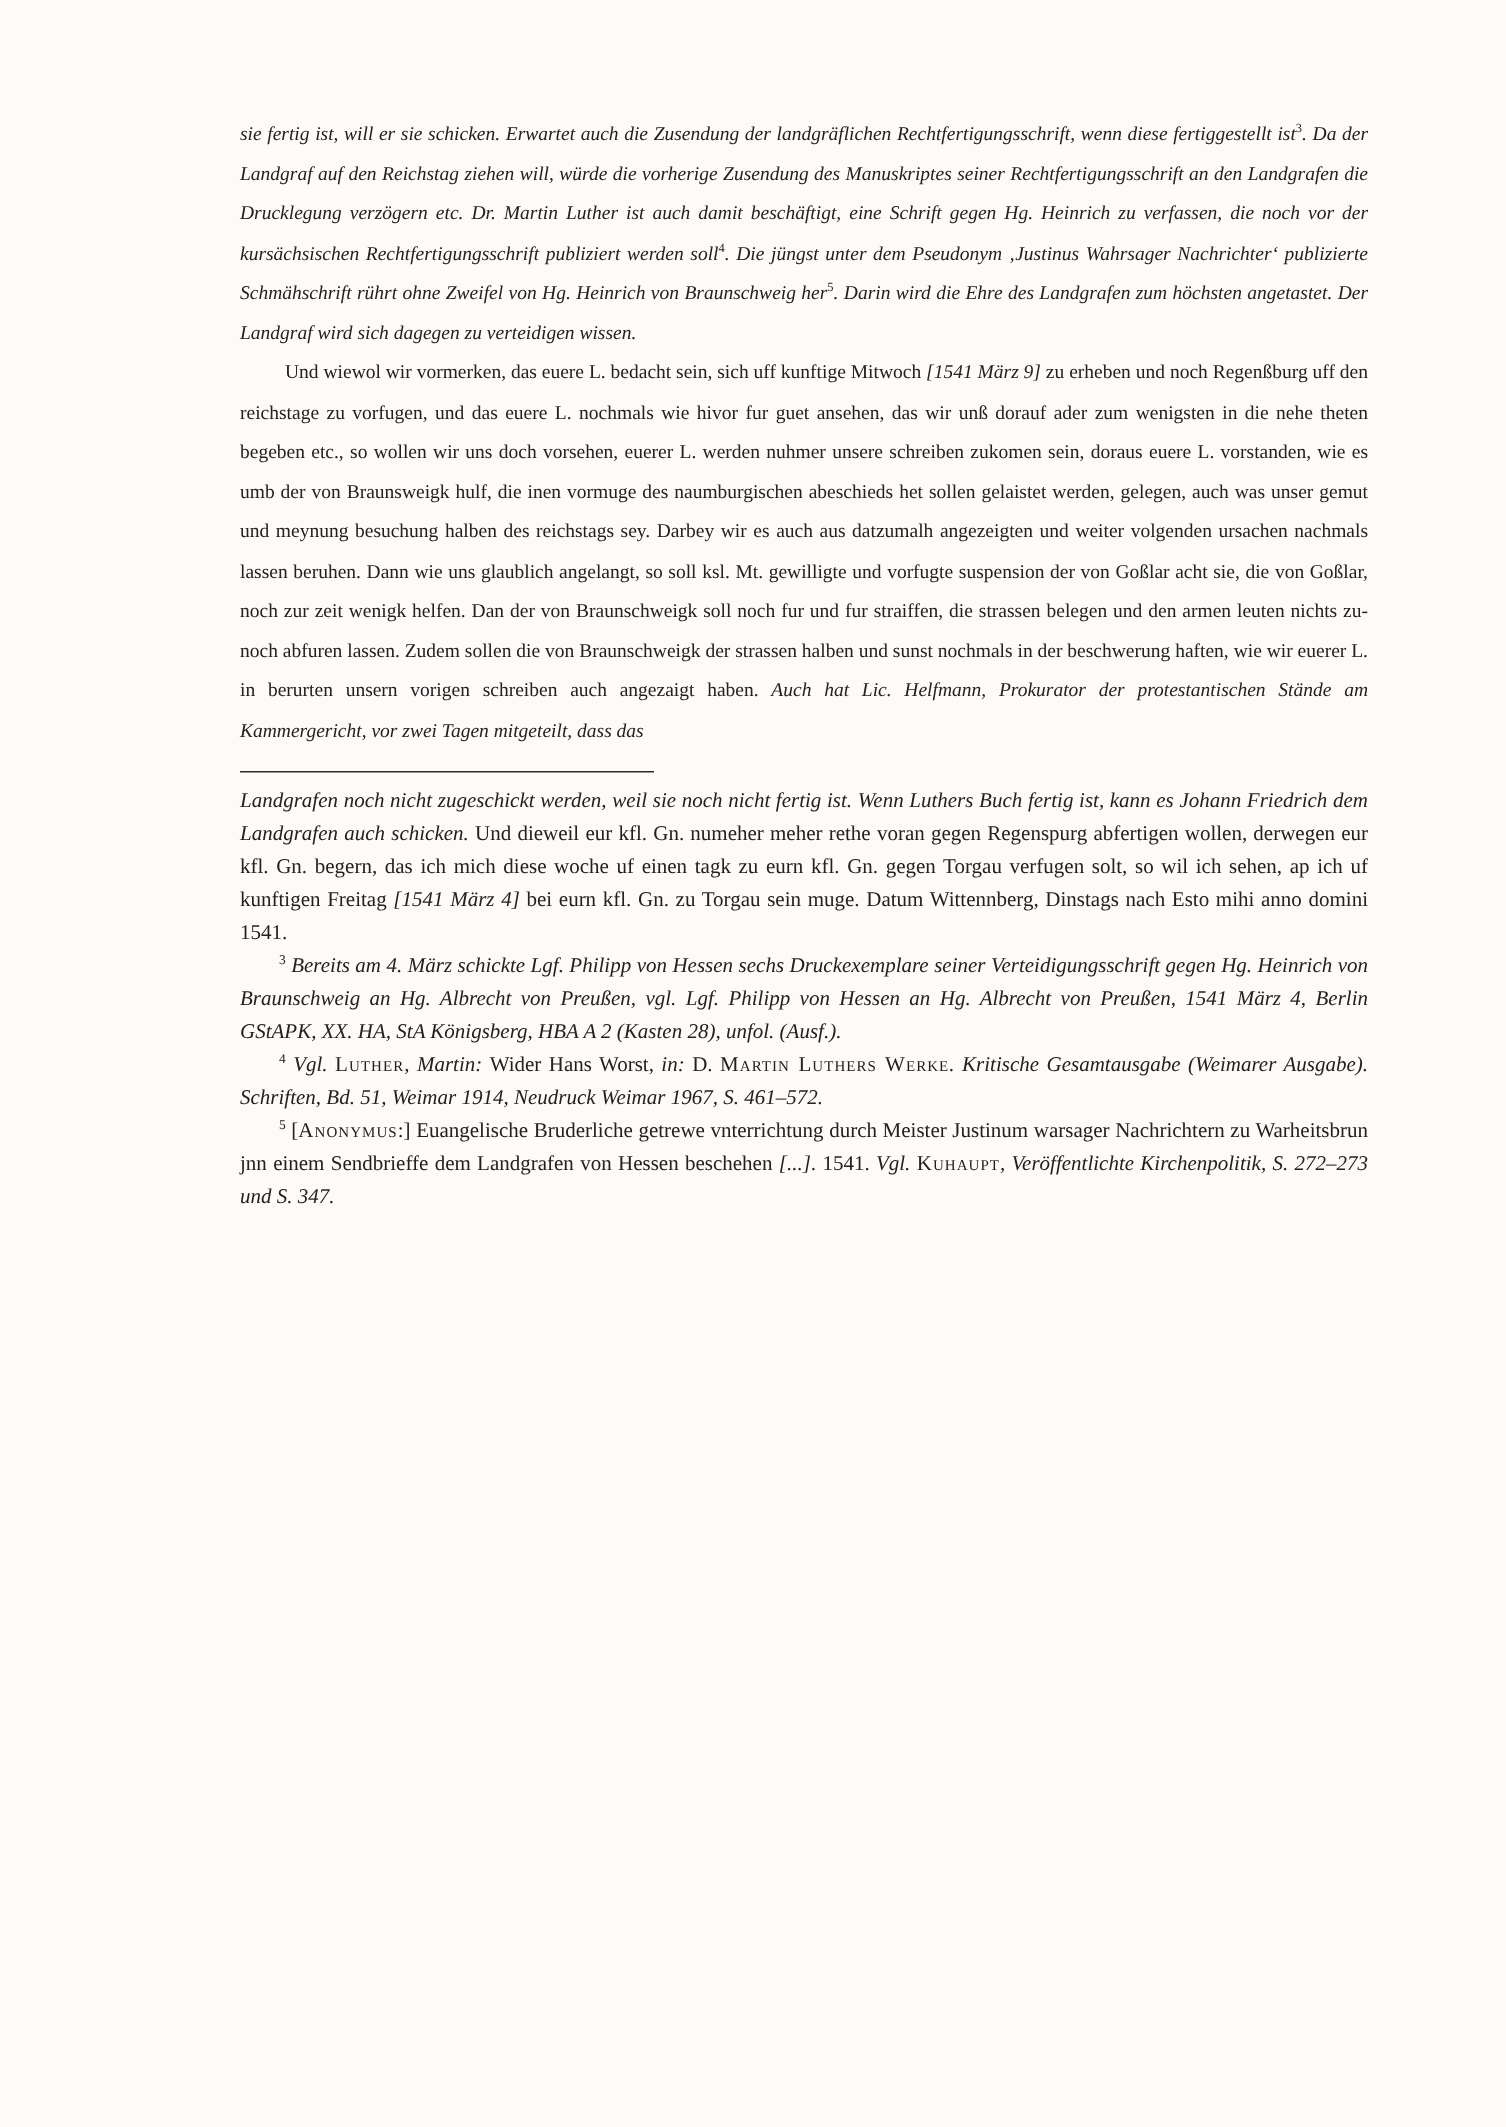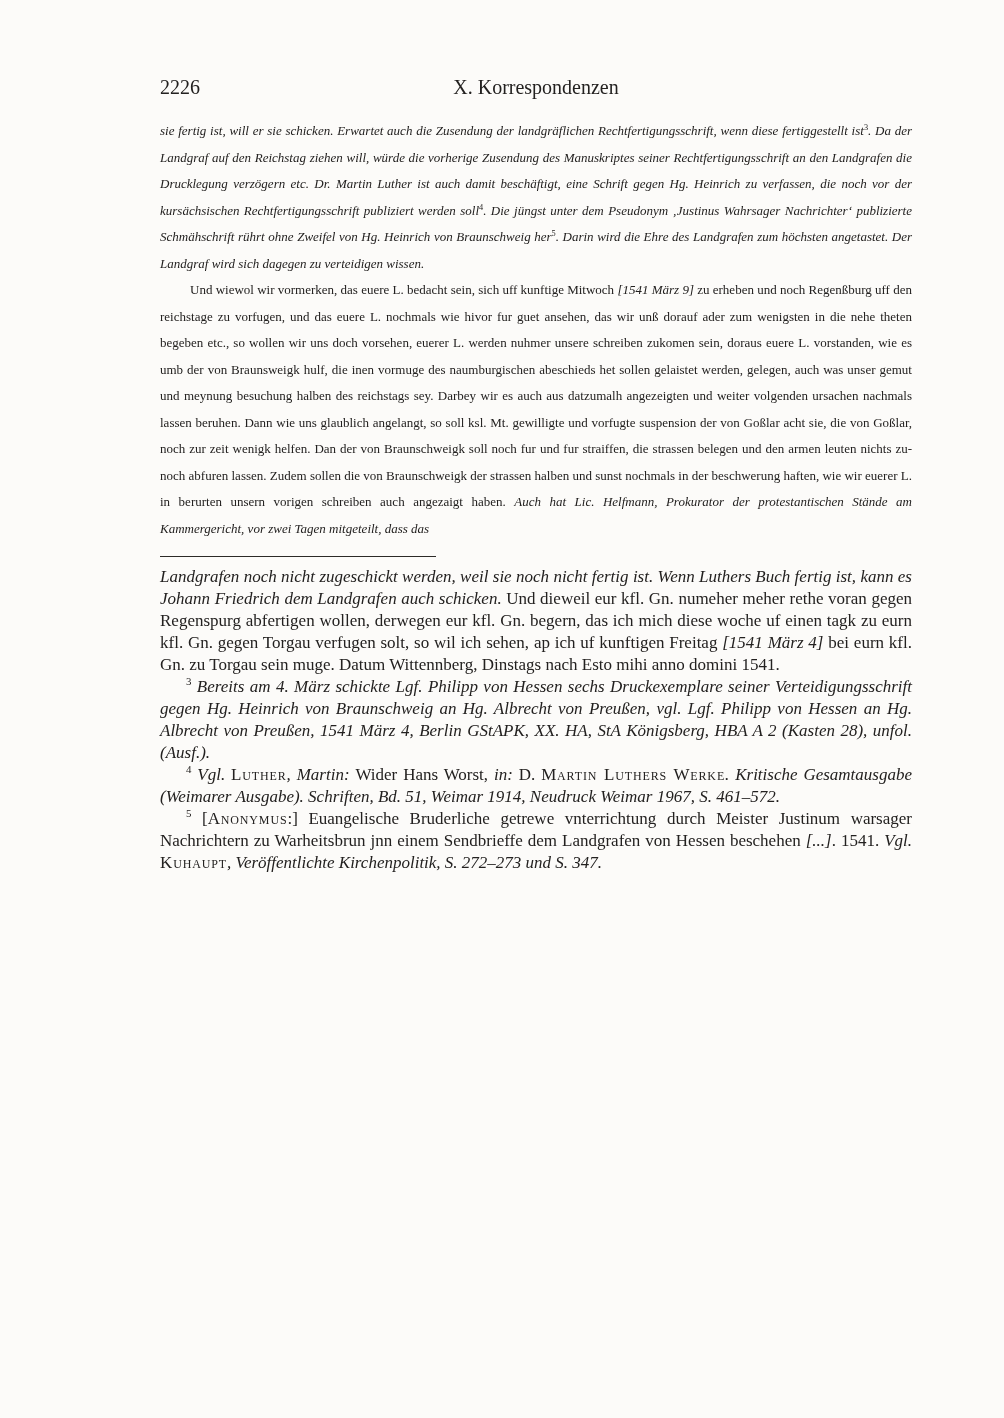--- a/index.html
+++ b/index.html
@@ -63,10 +63,6 @@
 
 <div class="content">
 
-  <header class="running-header">
-    <span class="page-number">2226</span>
-    <span class="running-title">X. Korrespondenzen</span>
-  </header>
 
   <main>
     <p class="body-para"><span class="run-i">sie fertig ist, will er sie schicken. Erwartet auch die Zusendung der landgräflichen Rechtfertigungsschrift, wenn diese fertiggestellt ist</span><span class="run-sup">3</span><span class="run-i">. Da der Landgraf auf den Reichstag ziehen will, würde die vorherige Zusendung des Manuskriptes seiner Rechtfertigungsschrift an den Landgrafen die Drucklegung verzögern etc. Dr. Martin Luther ist auch damit beschäftigt, eine Schrift gegen Hg. Heinrich zu verfassen, die noch vor der kursächsischen Rechtfertigungsschrift publiziert werden soll</span><span class="run-sup">4</span><span class="run-i">. Die jüngst unter dem Pseudonym ‚Justinus Wahrsager Nachrichter‘ publizierte Schmähschrift rührt ohne Zweifel von Hg. Heinrich von Braunschweig her</span><span class="run-sup">5</span><span class="run-i">. Darin wird die Ehre des Landgrafen zum höchsten angetastet. Der Landgraf wird sich dagegen zu verteidigen wissen.</span></p>

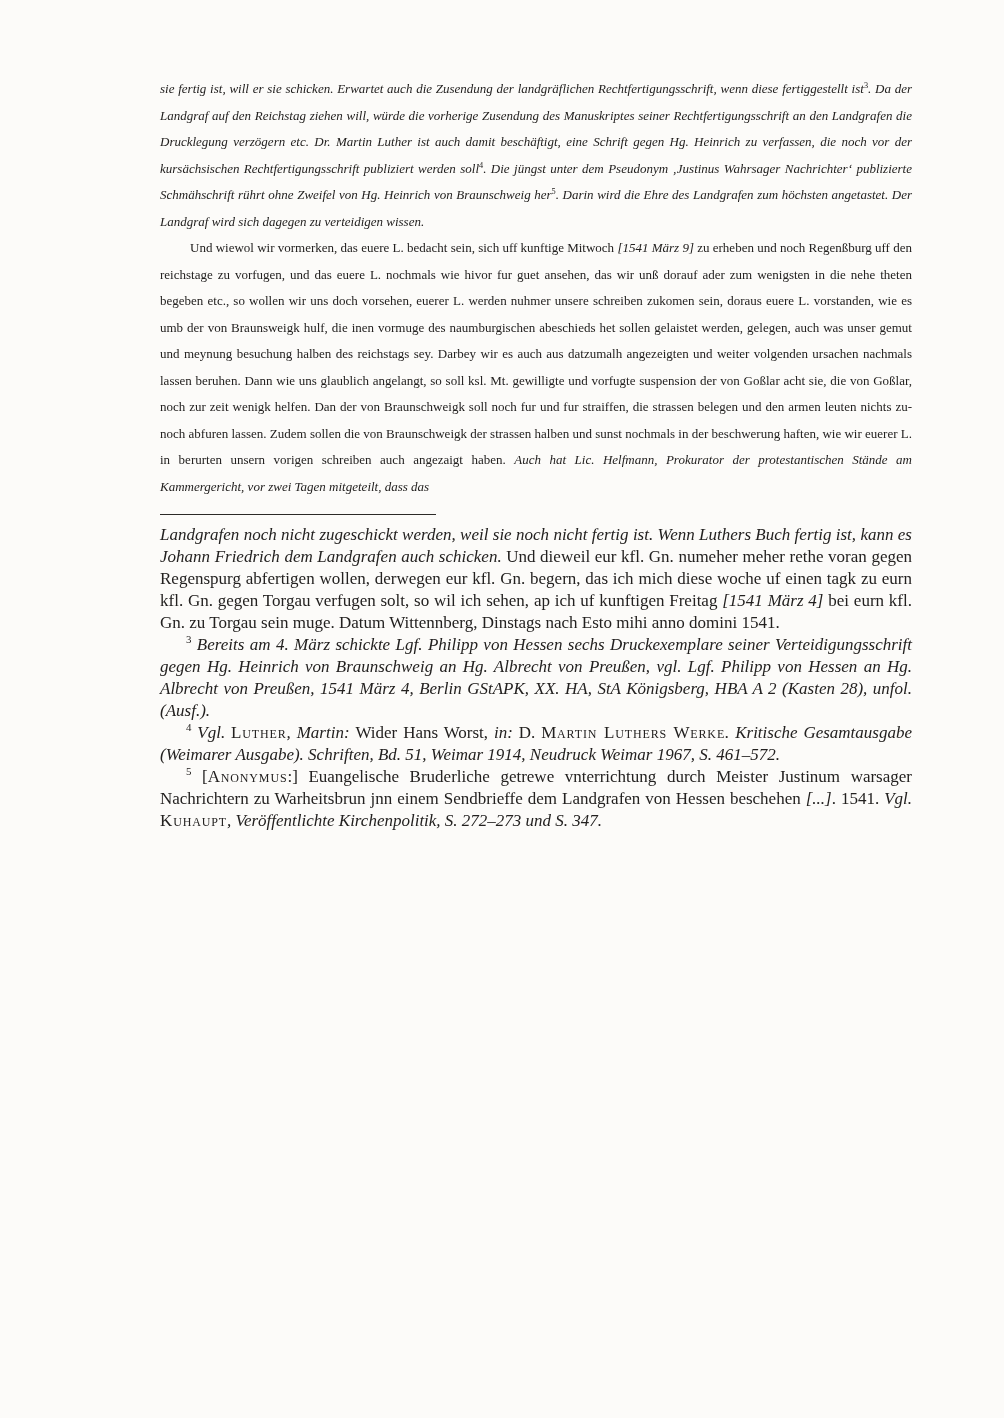--- a/index.html
+++ b/index.html
@@ -43,7 +43,7 @@
   }
   .footnote {
     margin: 0;
-    font-size: 17px;
+    font-size: 14px;
     line-height: 22px;
     text-align: justify;
   }

